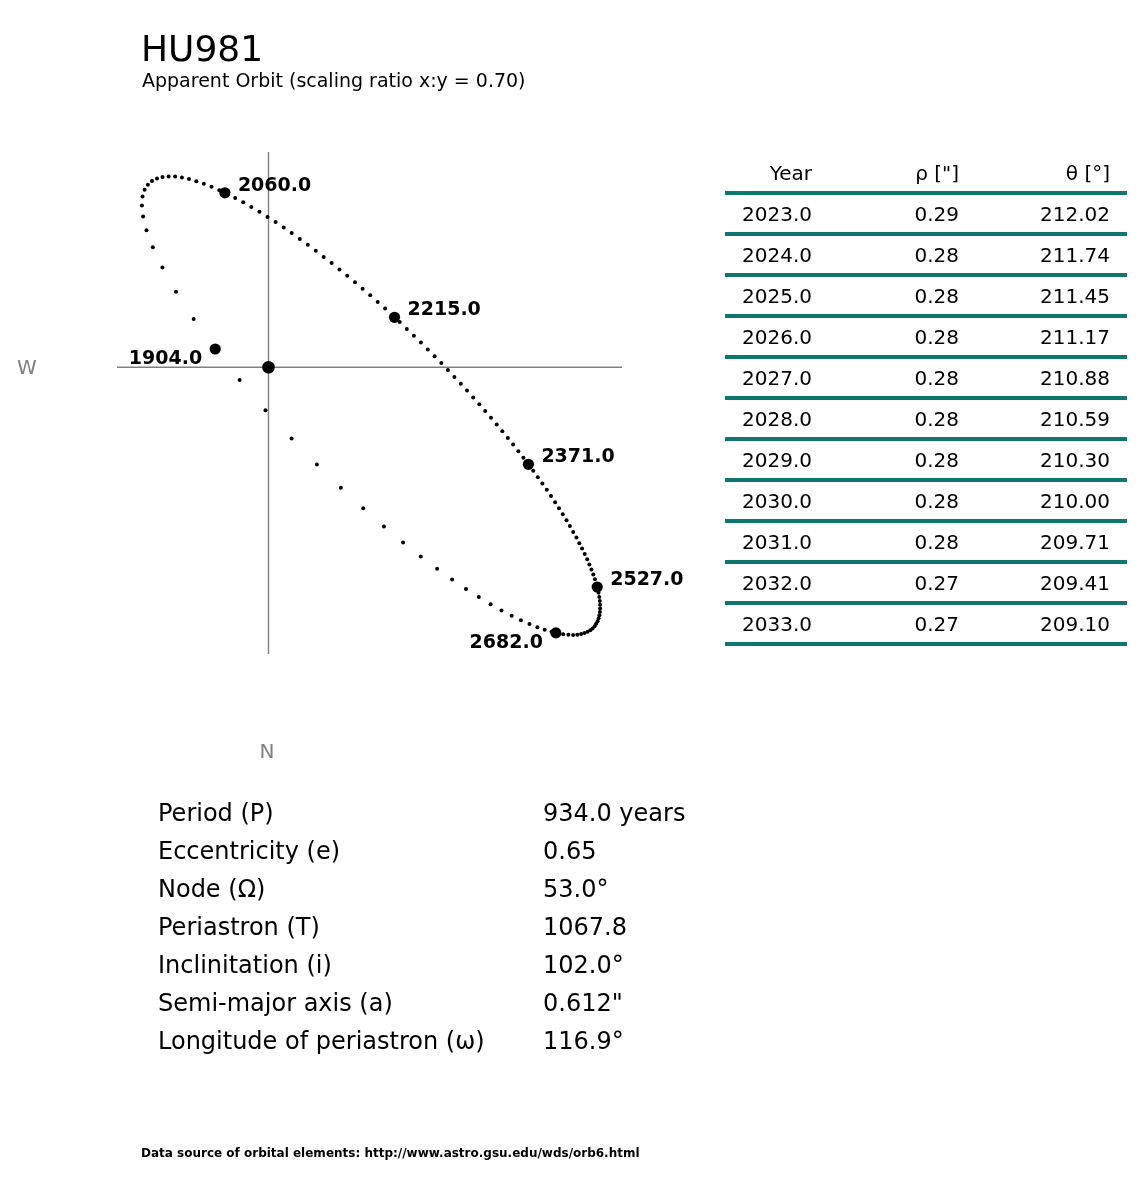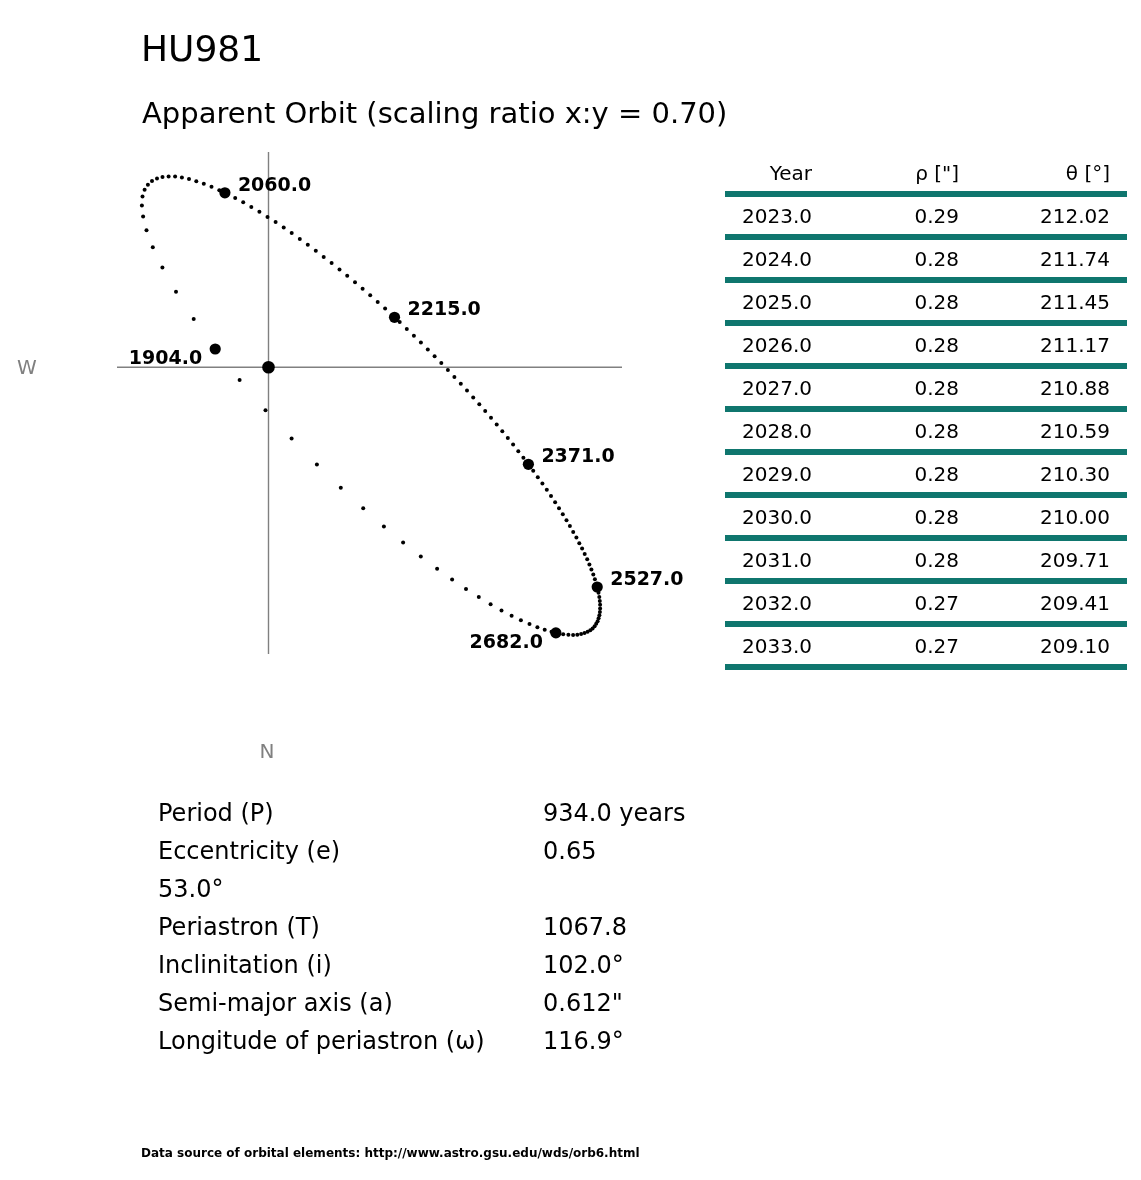--- a/index.html
+++ b/index.html
@@ -8,7 +8,7 @@
     font-family:"DejaVu Sans","Liberation Sans",sans-serif;color:#000;overflow:hidden;
   }
   .title{position:absolute;left:141px;top:5px;font-size:36px;font-weight:400;line-height:1.1;letter-spacing:0px}
-  .subtitle{position:absolute;left:142px;top:96px;font-size:29px;font-weight:400}
+  .subtitle{position:absolute;left:142px;top:69px;font-size:19px;font-weight:400}
   svg.orbit{position:absolute;left:0;top:140px}
   svg .axis{stroke:#808080;stroke-width:1.4}
   svg .axis-label{fill:#808080;font-size:20px;font-family:"DejaVu Sans","Liberation Sans",sans-serif}

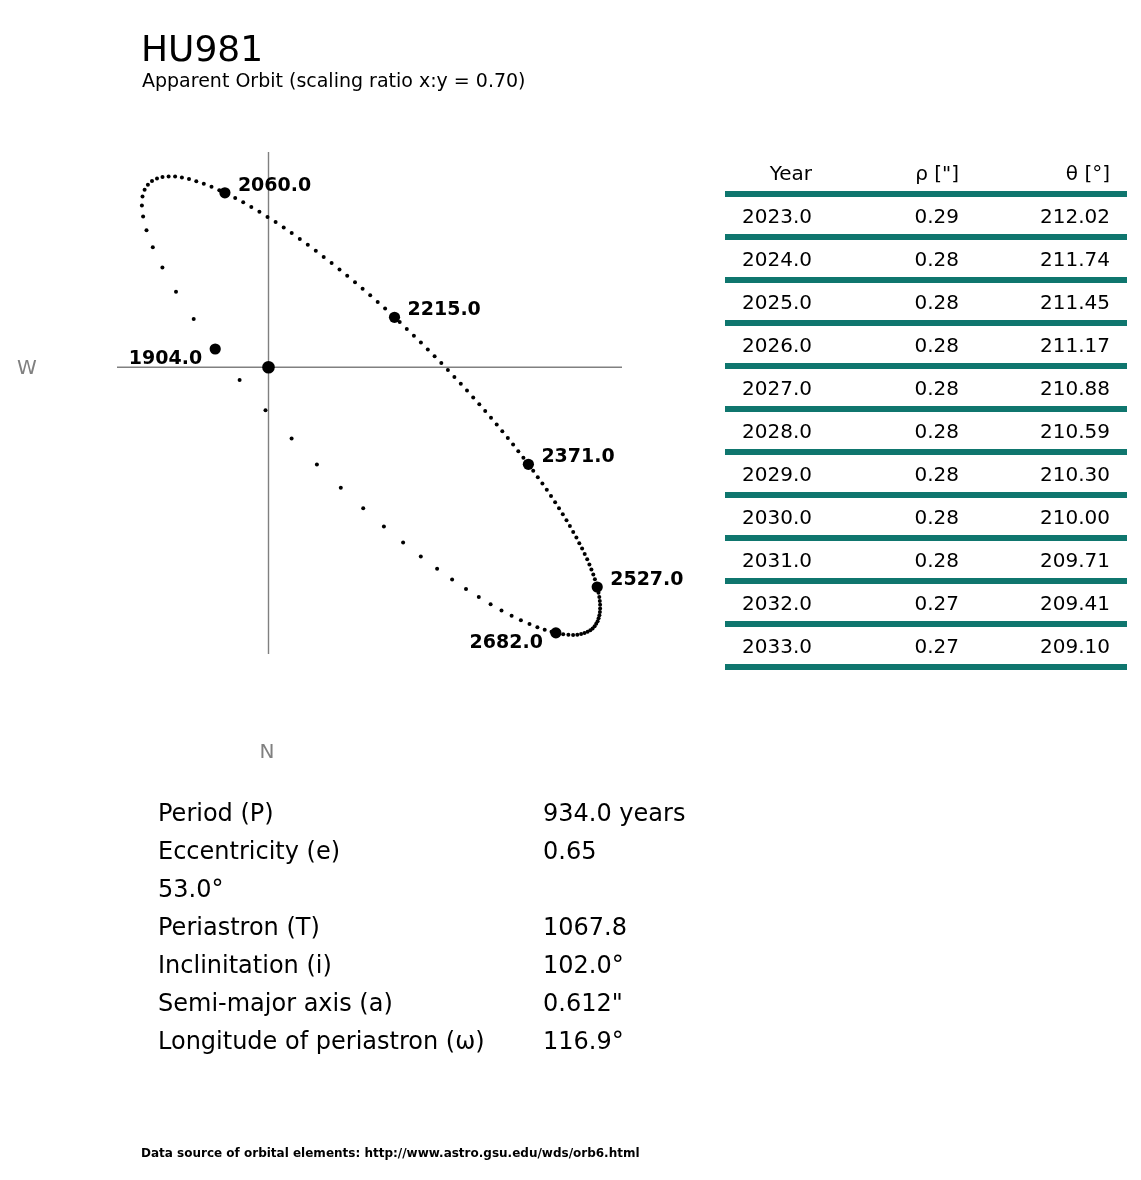--- a/index.html
+++ b/index.html
@@ -19,7 +19,7 @@
   }
   table.eph th{font-weight:400;height:36px}
   table.eph td{height:37px}
-  table.eph th,table.eph td{text-align:right;padding:0;border-bottom:6px solid #0f766e;white-space:nowrap}
+  table.eph th,table.eph td{text-align:right;padding:0;border-bottom:4px solid #0f766e;white-space:nowrap}
   table.eph th:last-child,table.eph td:last-child{padding-right:17px}
   .elements{position:absolute;left:158px;top:794px;font-size:24px}
   .el-row{display:flex;height:38px;line-height:38px}

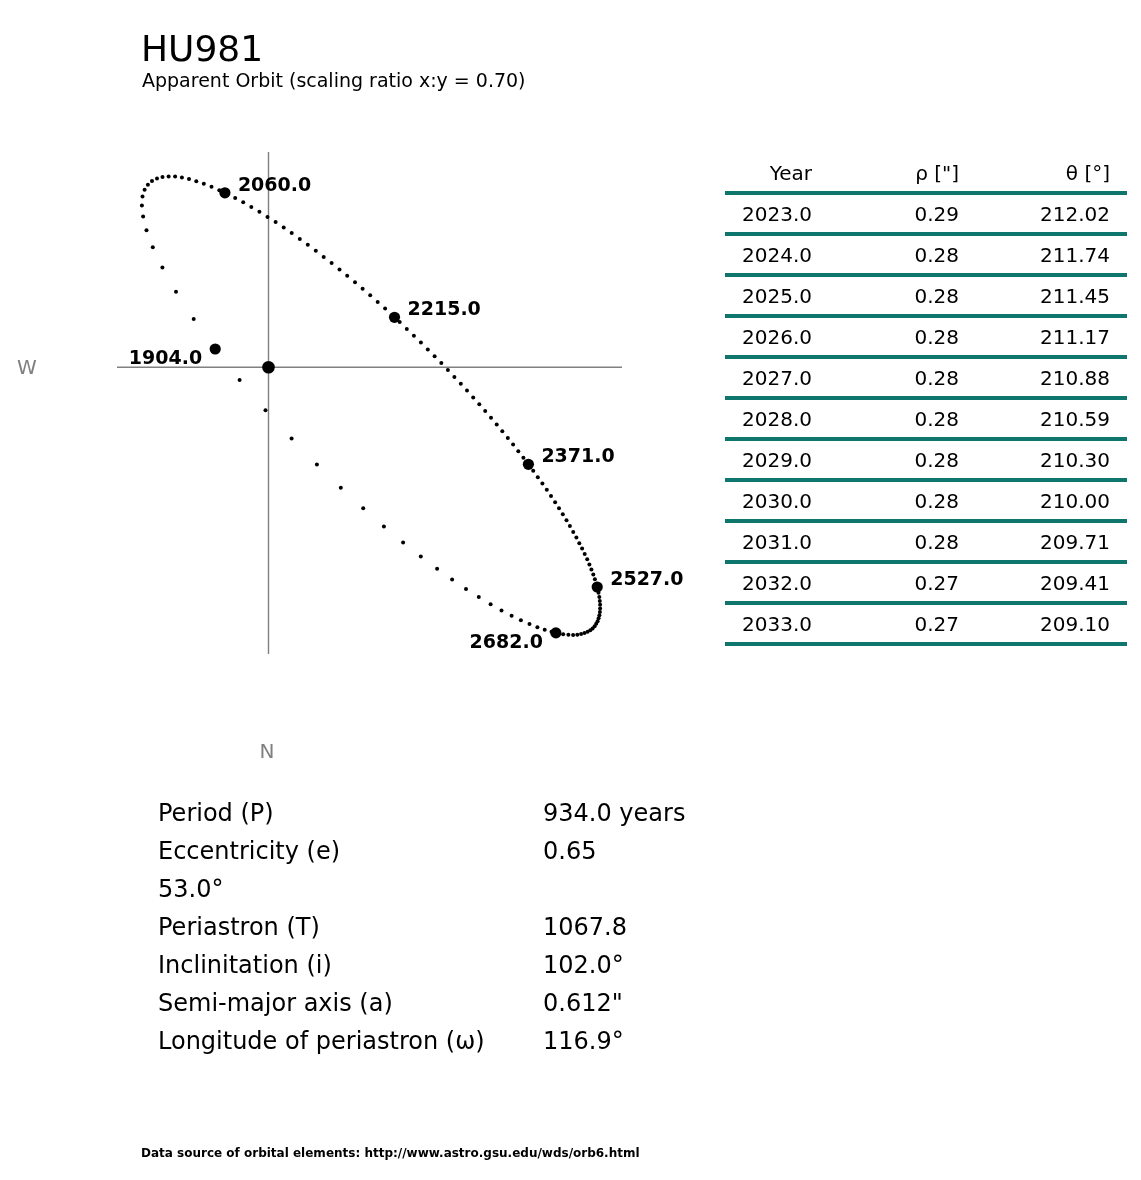--- a/index.html
+++ b/index.html
@@ -272,6 +272,7 @@
       <span class="el-note"></span>
     </div>
     <div class="el-row">
+      <span class="el-label">Node (Ω)</span>
       <span class="el-value">53.0°</span>
       <span class="el-note"></span>
     </div>

